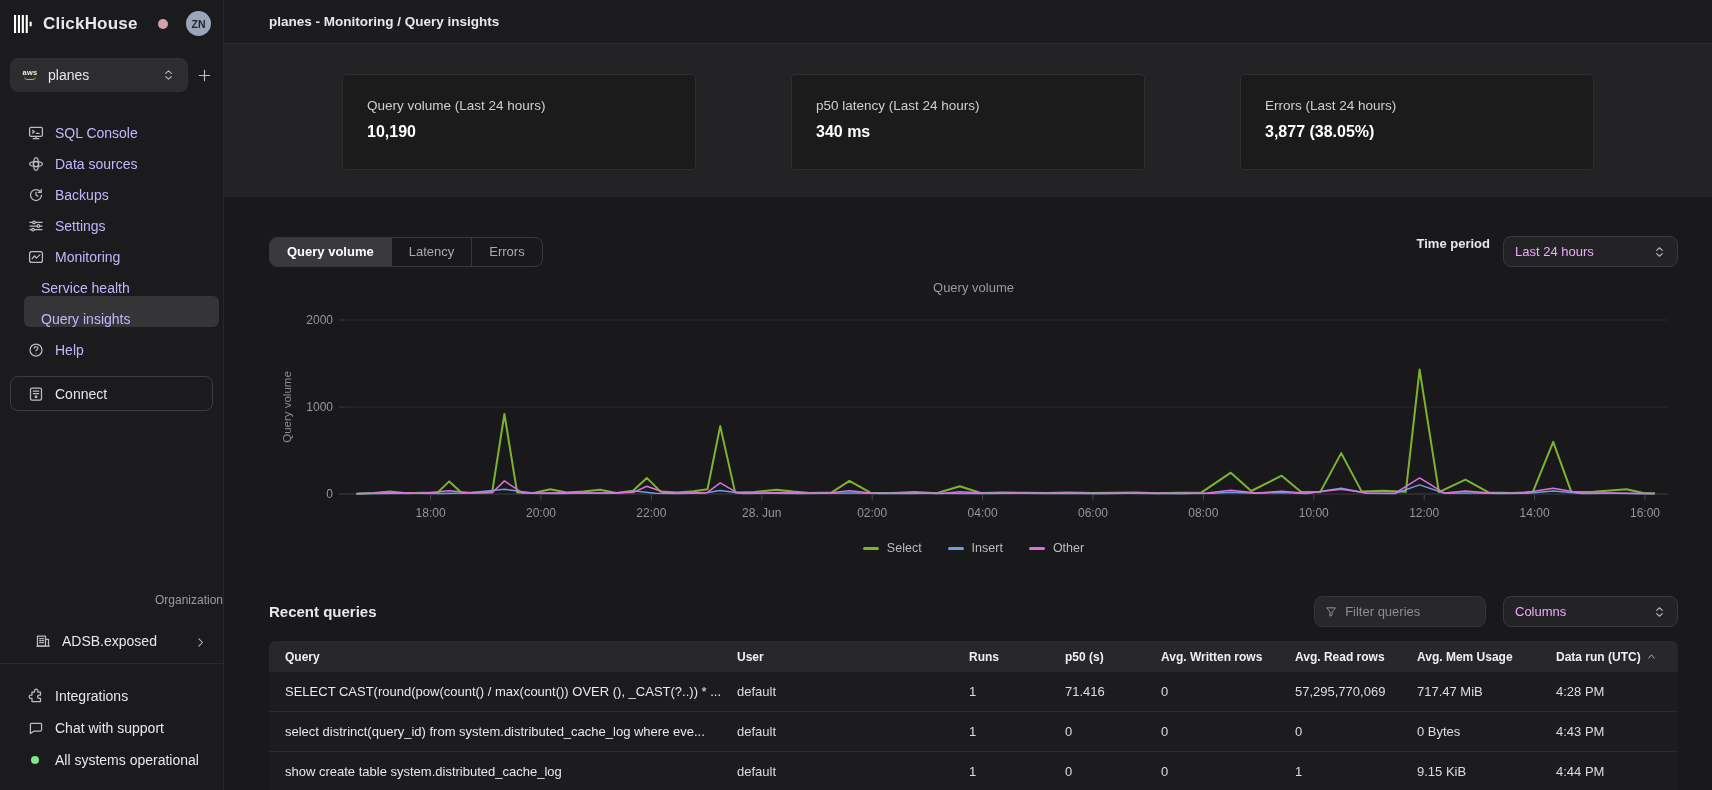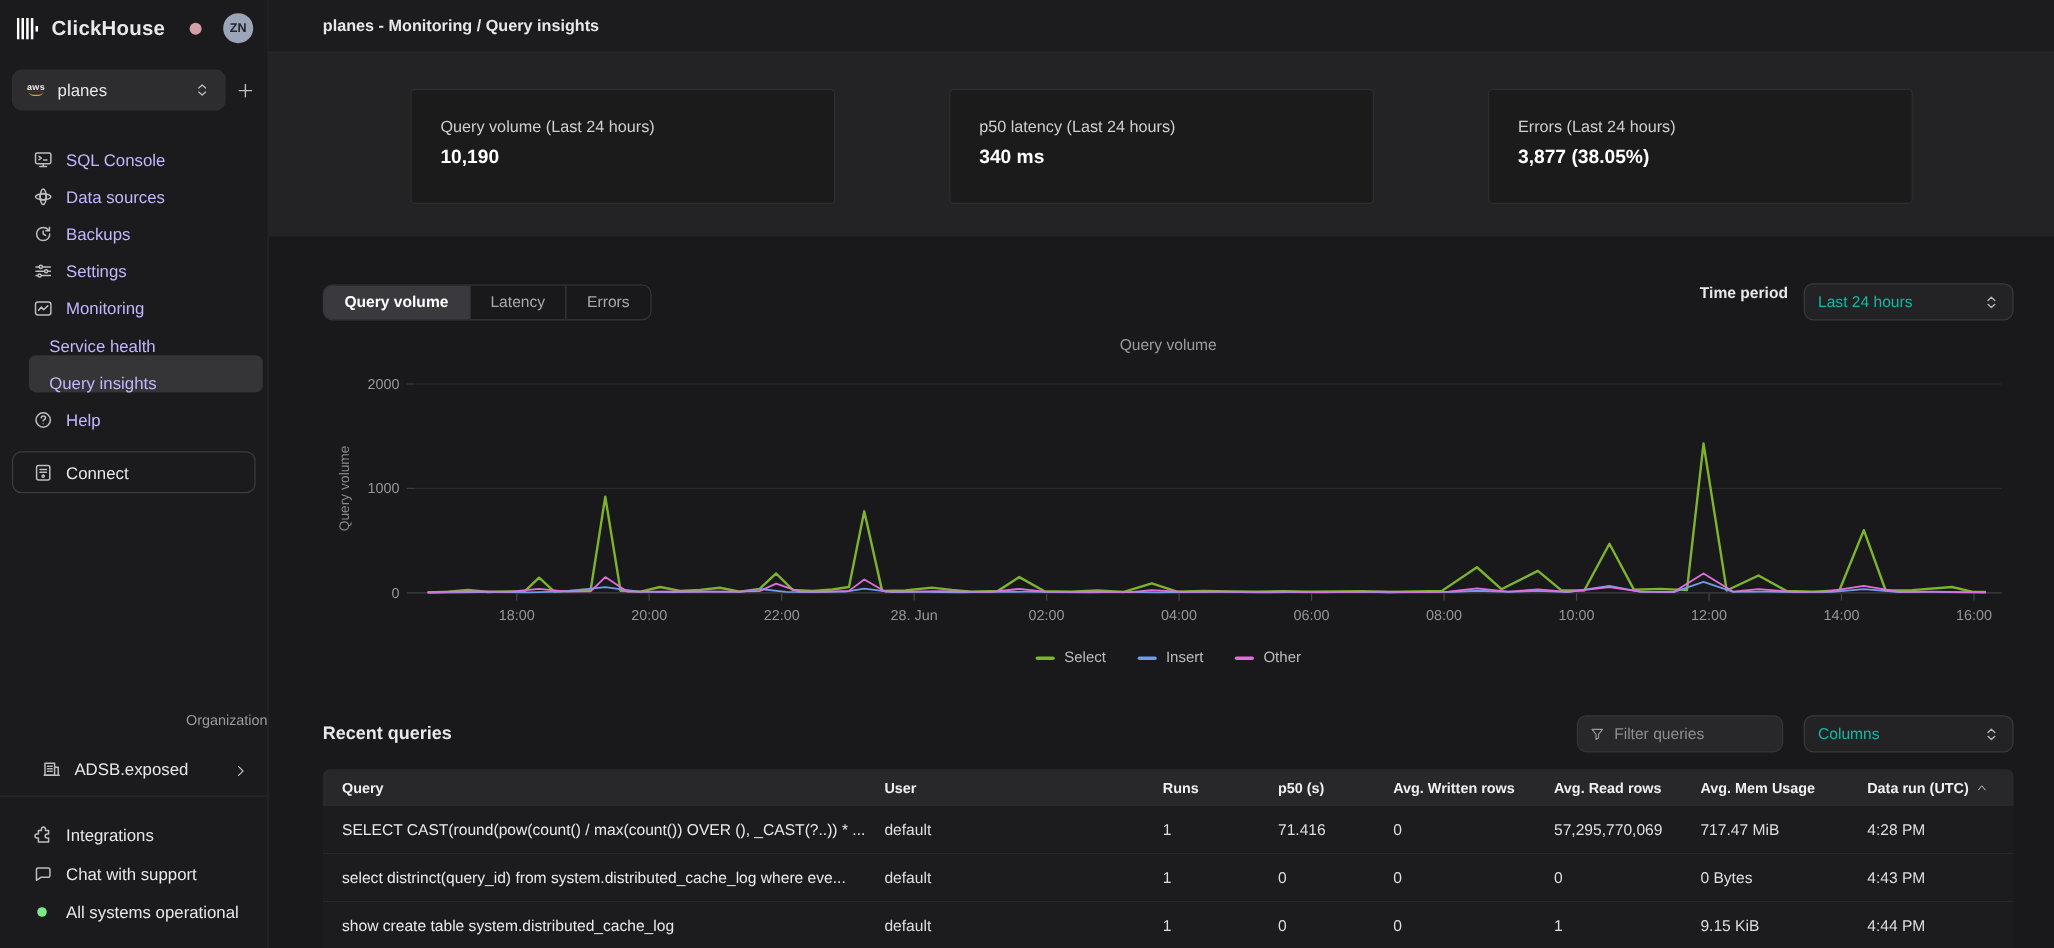--- a/index.html
+++ b/index.html
@@ -80,7 +80,7 @@
   .tp-label { font-size: 13px; font-weight: 700; }
   .select-box {
     height: 31px; background: #232326; border: 1px solid #3a3a3e; border-radius: 8px;
-    display: flex; align-items: center; padding: 0 11px; font-size: 13px; cursor: pointer; color: #14b8a6;
+    display: flex; align-items: center; padding: 0 11px; font-size: 13px; cursor: pointer; color: #f0abfc;
   }
   .select-box .sel-val { flex: 1; }
   .select-box svg { stroke: #b5b5ba; fill: none; stroke-width: 1.4; stroke-linecap: round; stroke-linejoin: round; }

